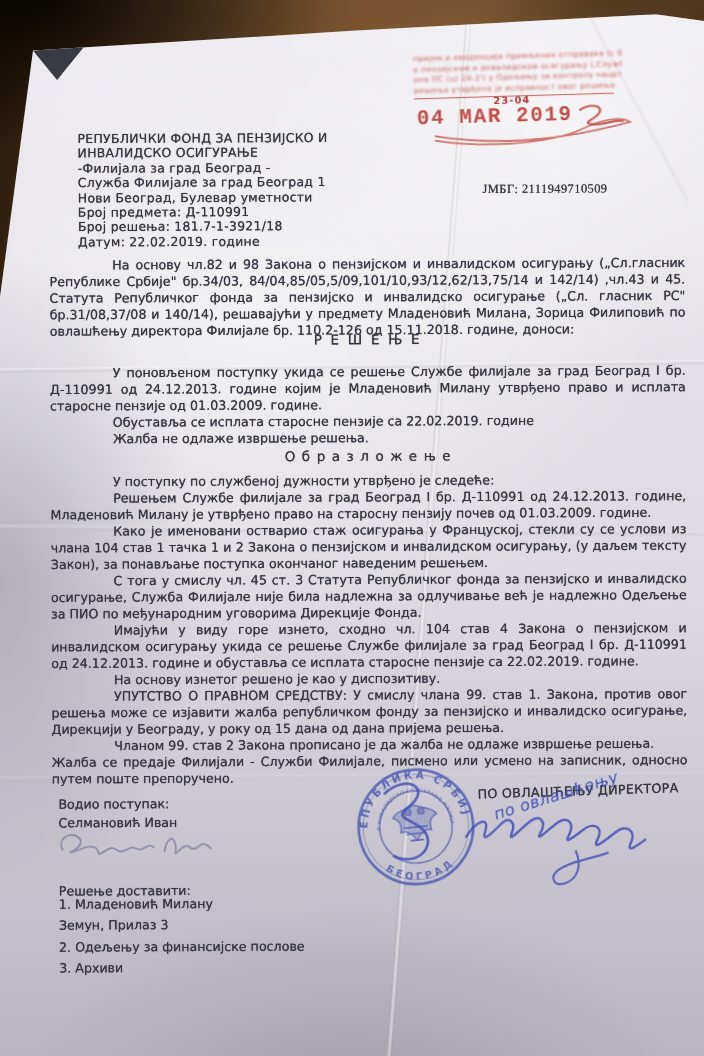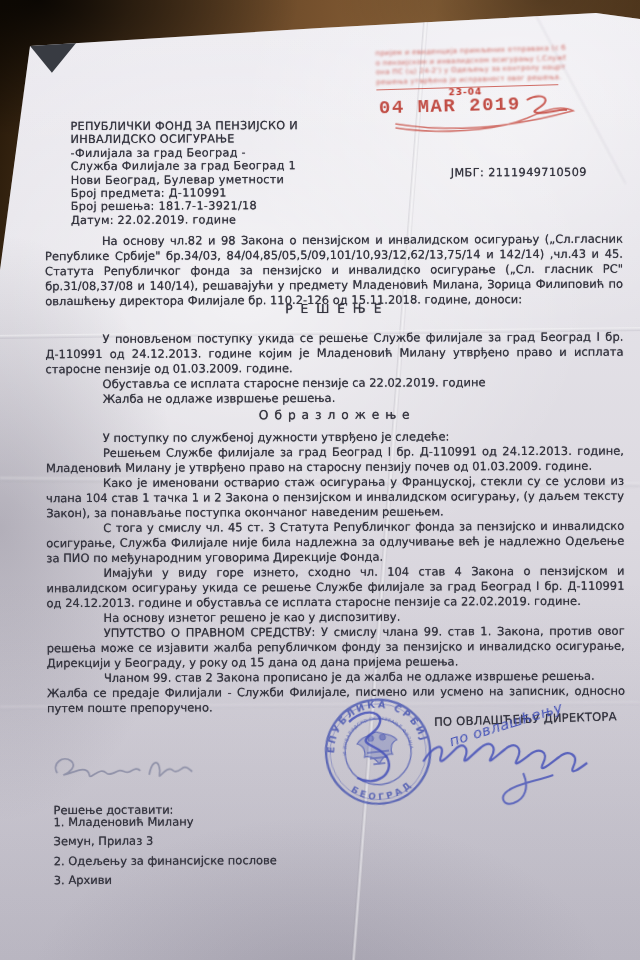--- a/index.html
+++ b/index.html
@@ -52,7 +52,7 @@
   .block{position:absolute;}
   .lh-line{white-space:nowrap;}
   #letterhead{left:72px;top:119px;line-height:13.4px;font-size:11.3px;letter-spacing:.25px;}
-  #jmbg{left:452px;top:166px;font-size:11.3px;letter-spacing:.4px;}
+  #jmbg{left:440px;top:166px;font-size:11.3px;letter-spacing:.4px;font-family:Liberation Serif, serif;}
   .para{width:578px;text-align:justify;margin:0;}
   .ind{text-indent:57px;}
   #intro{left:46px;top:233px;}

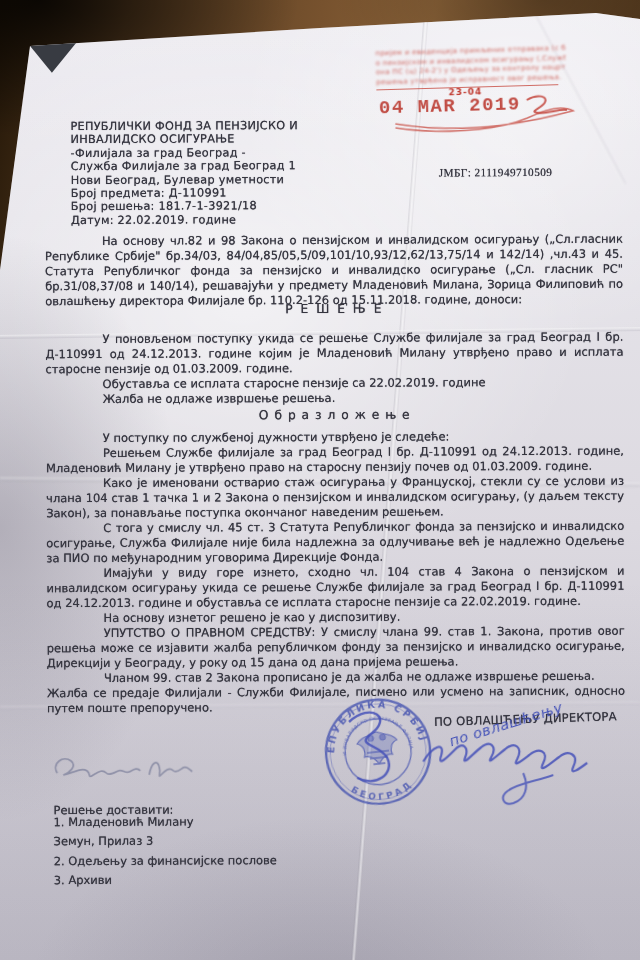--- a/index.html
+++ b/index.html
@@ -151,6 +151,10 @@
       <p class="para">Жалба се предаје Филијали - Служби Филијале, писмено или усмено на записник, односно путем поште препоручено.</p>
     </div>
 
+    <div id="footer-left" class="block t">
+      <div>Водио поступак:</div>
+      <div>Селмановић Иван</div>
+    </div>
 
     <svg class="sig" style="left:46px;top:750px;filter:blur(.35px);" width="180" height="42" viewBox="0 0 180 42">
       <path d="M10 22 c -6 -10 6 -18 14 -12 c 6 5 -2 12 -8 14 c 10 -2 18 -8 24 -4 c 4 3 0 8 6 4 c 5 -3 9 -6 13 -2 c 3 3 8 0 12 -2 c 4 -2 7 3 11 1 c 4 -2 8 -5 11 -1" fill="none" stroke="#8a8ca4" stroke-width="1.7" opacity=".9"></path>

